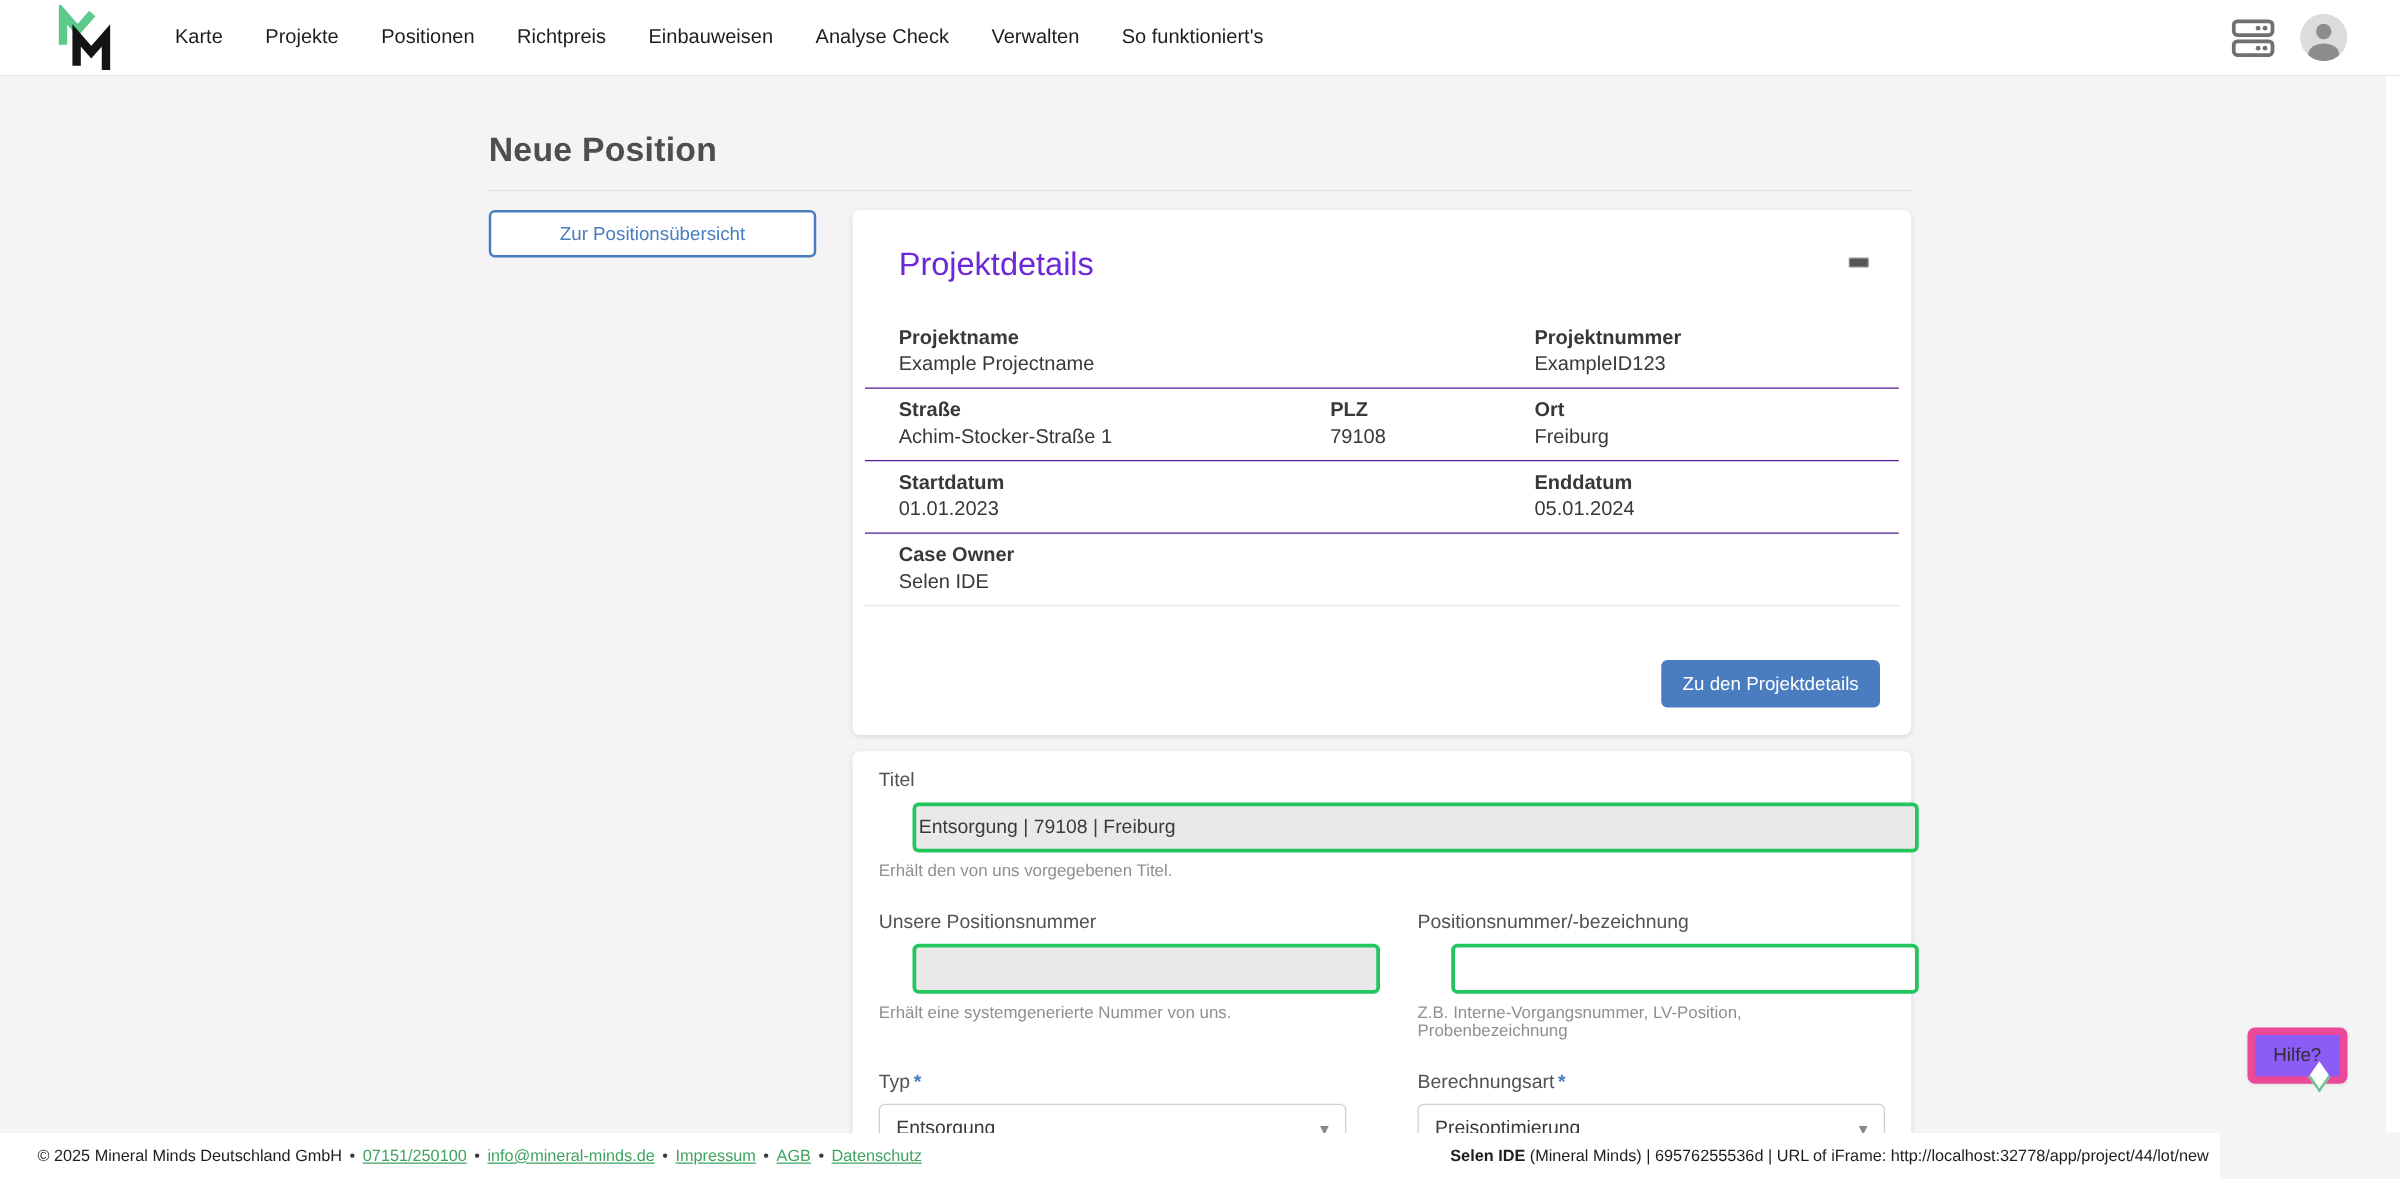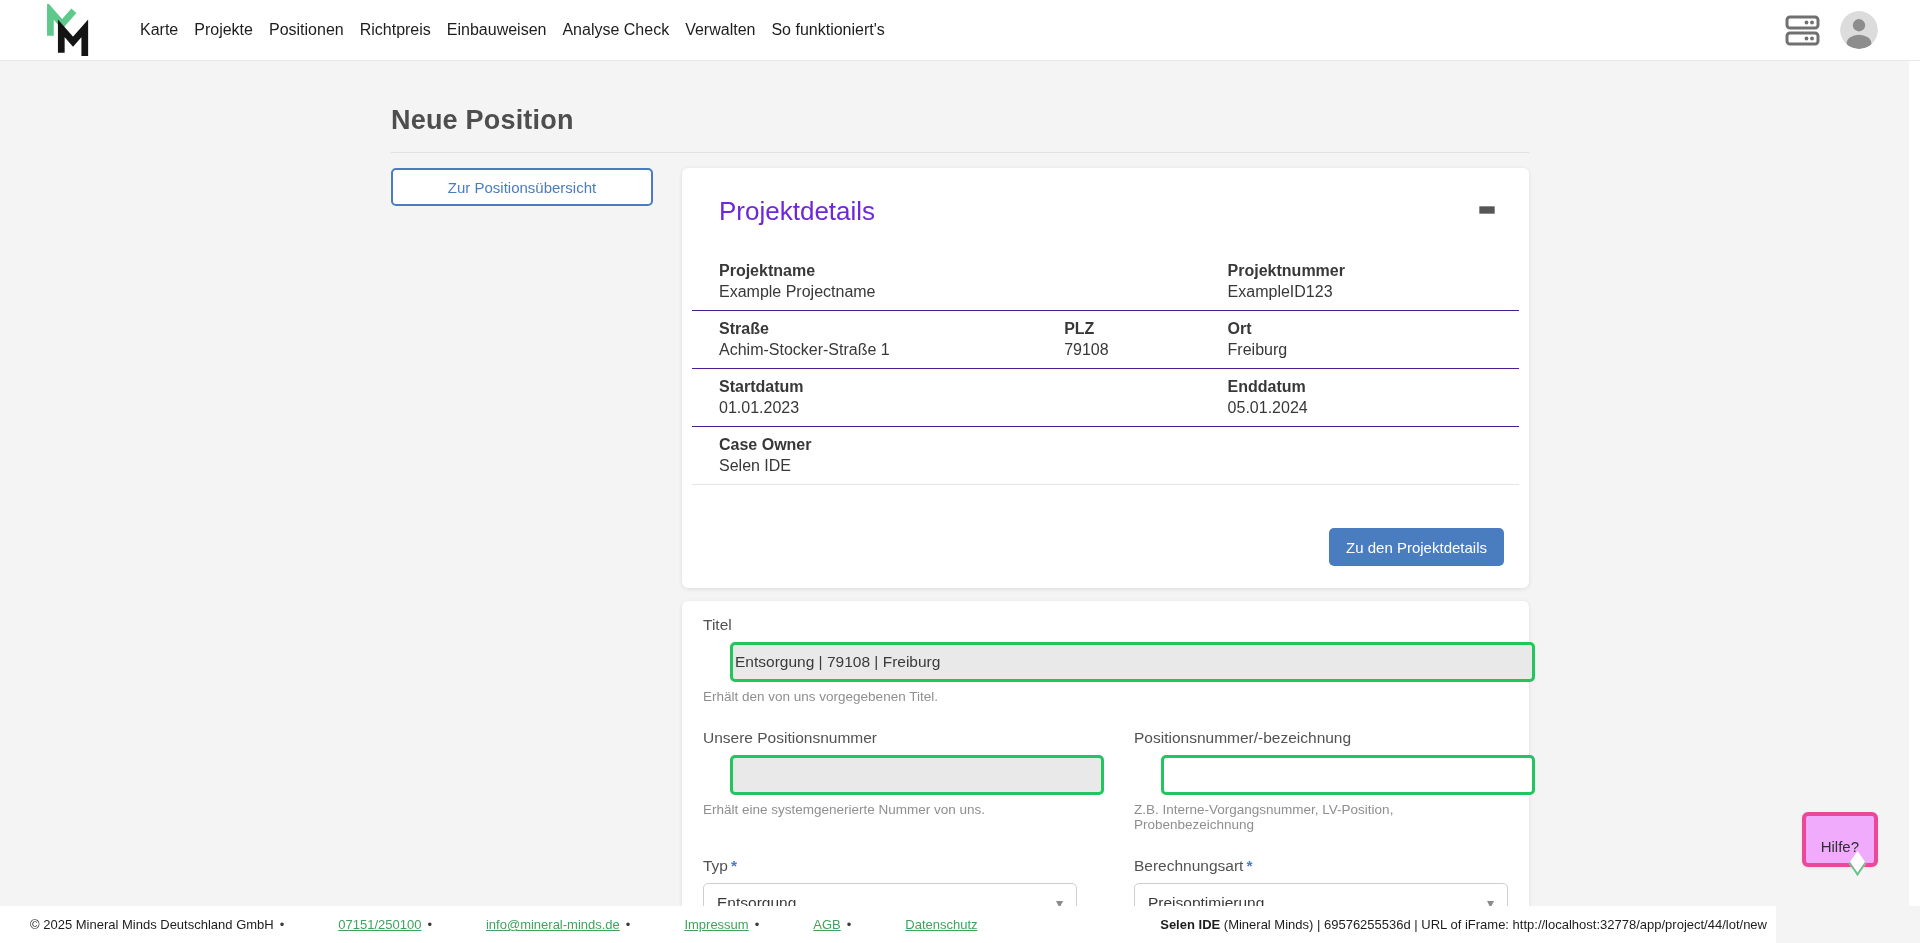--- a/index.html
+++ b/index.html
@@ -16,7 +16,7 @@
     position:relative; z-index:30;
   }
   .logo { width:52px; height:52px; margin-right:46px; cursor:pointer; display:flex; align-items:center; }
-  .nav-links { display:flex; gap:16px; align-items:center; }
+  .nav-links { display:flex; gap:34px; align-items:center; }
   .nav-link { font-size:16px; font-weight:500; color:#1d1d1d; cursor:pointer; white-space:nowrap; }
   .nav-right { margin-left:auto; display:flex; align-items:center; gap:20px; }
   .icon-btn { cursor:pointer; display:flex; align-items:center; }

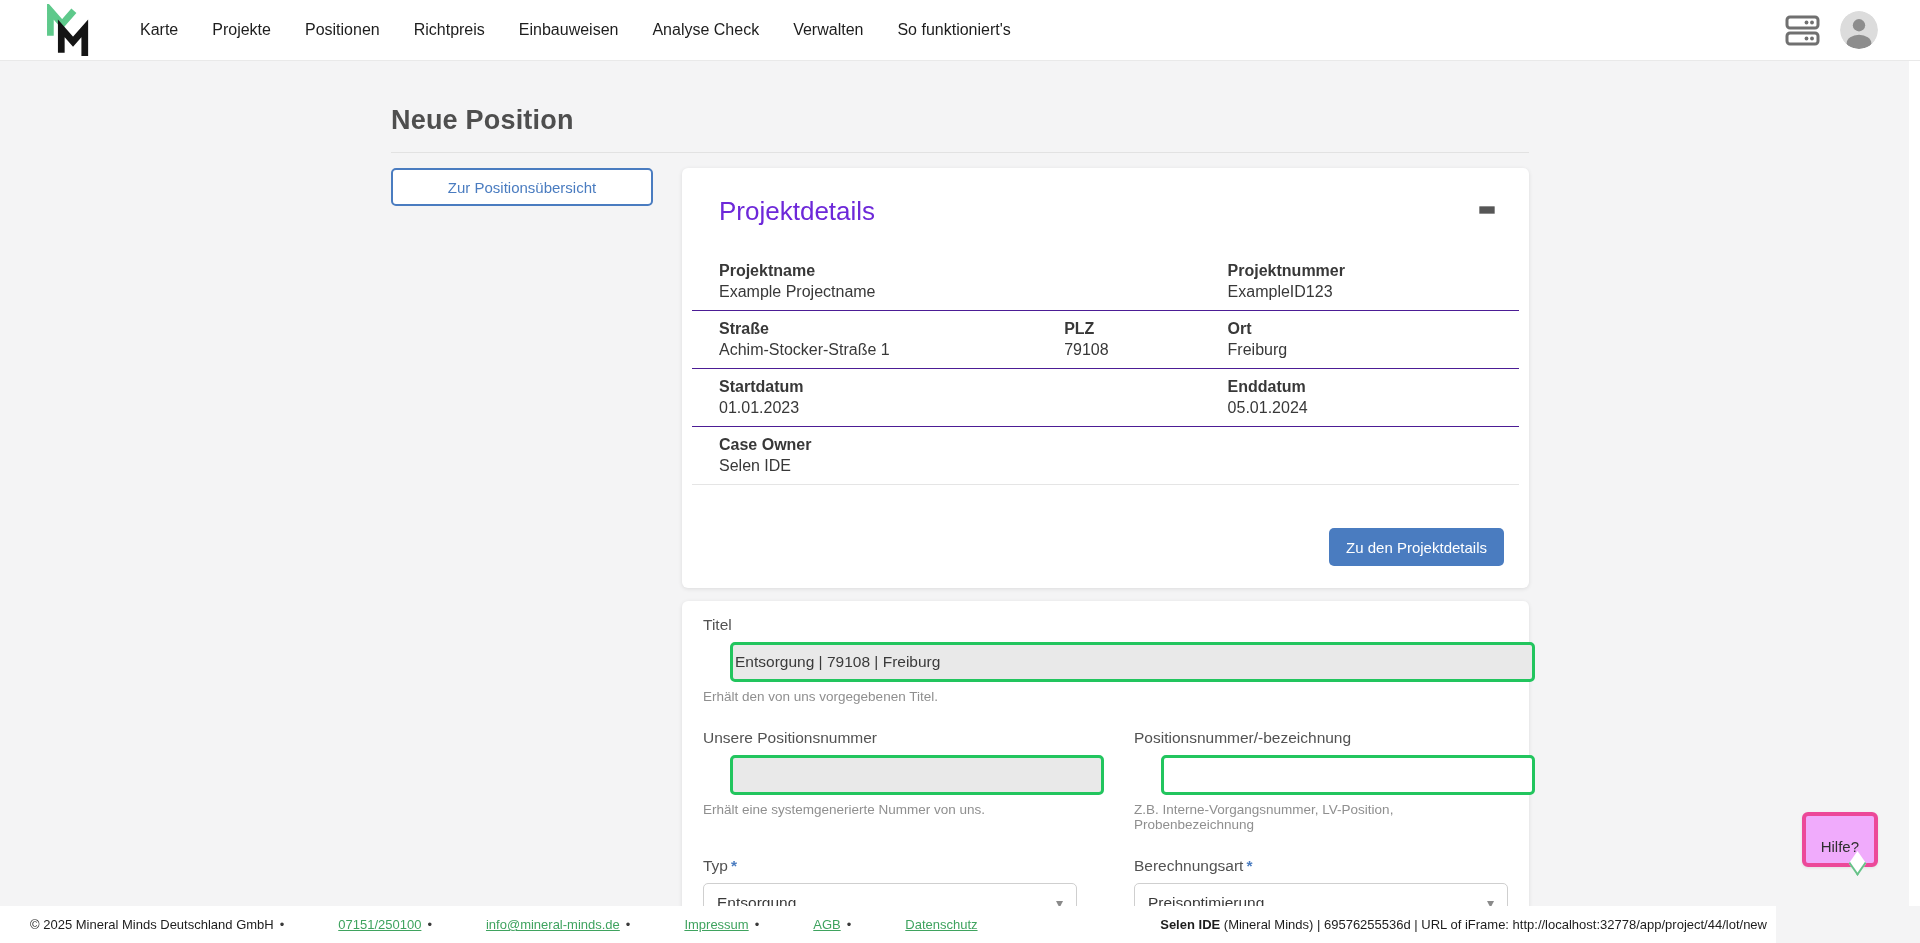--- a/index.html
+++ b/index.html
@@ -80,8 +80,8 @@
   
   .help-bubble {
     position:fixed; right:42px; bottom:76px; z-index:40;
-    background:#f0abfc; border:4px solid #ec4899; border-radius:6px;
-    padding:22px 15px 8px 15px; font-size:15px; font-weight:500; color:#2f2f2f;
+    background:#8b5cf6; border:6px solid #ec4899; border-radius:6px;
+    padding:8px 15px 8px 15px; font-size:15px; font-weight:500; color:#2f2f2f;
     cursor:pointer; box-shadow:0 1px 3px rgba(0,0,0,.08);
   }
   .help-bubble::after {

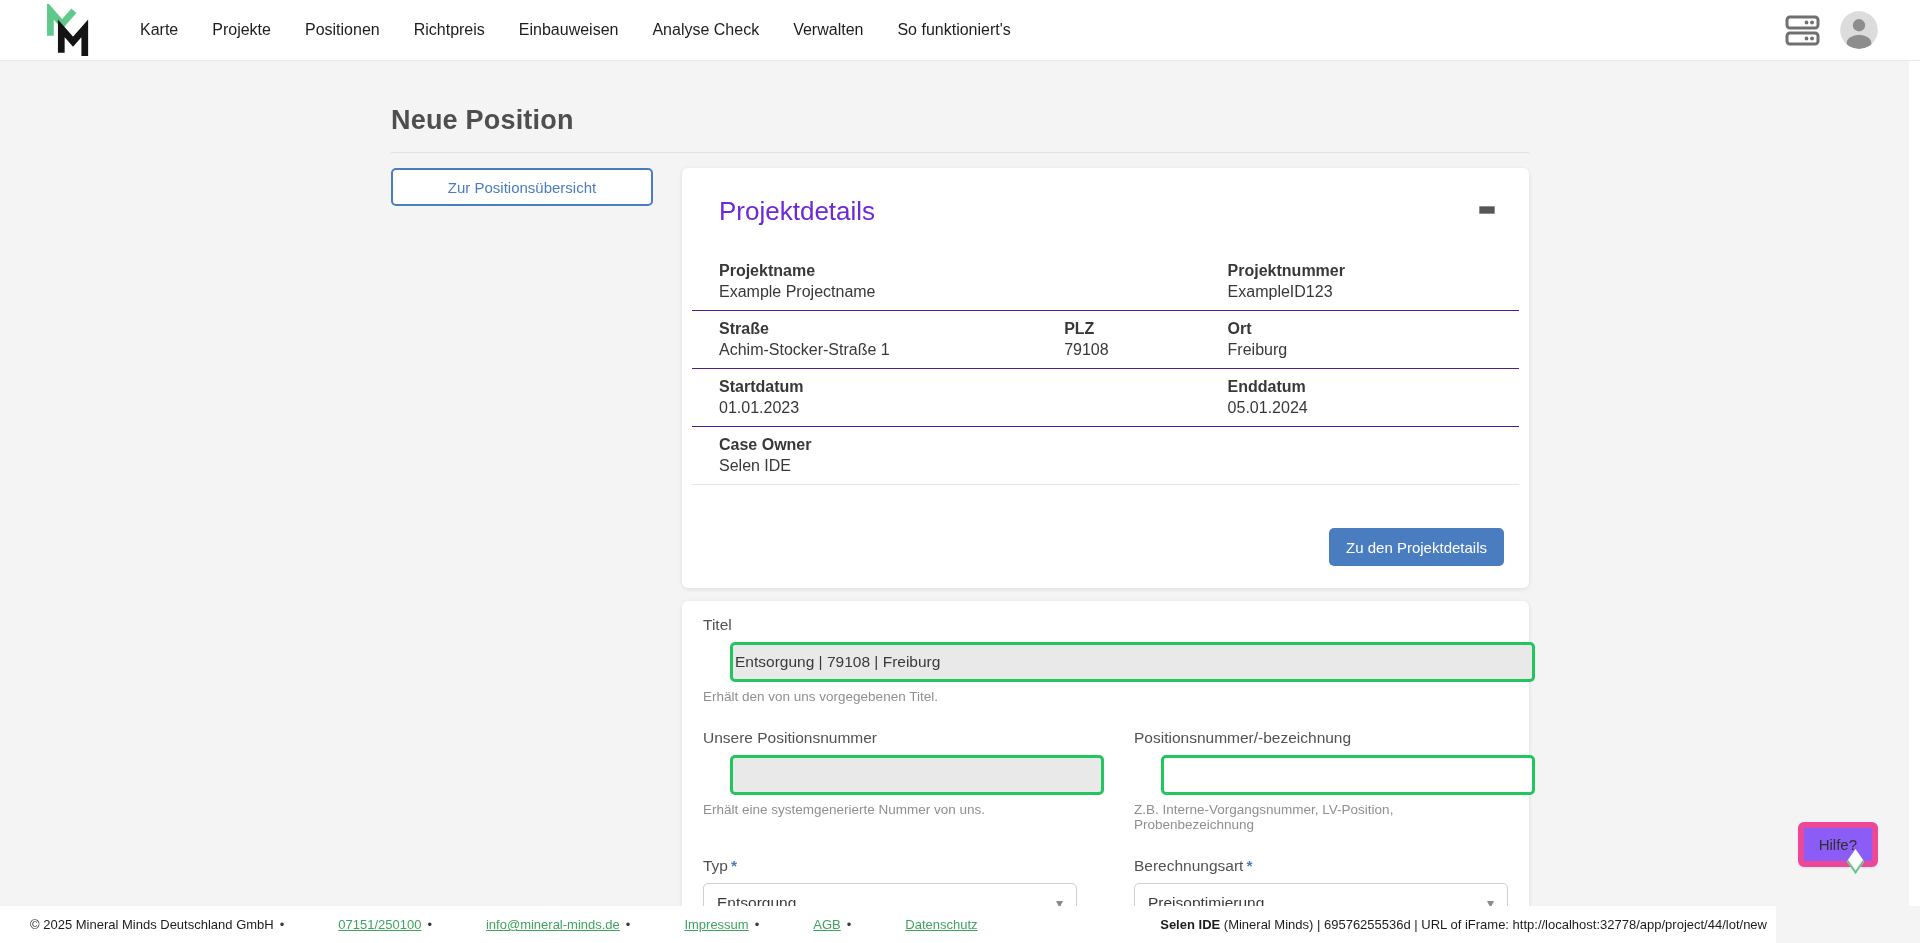--- a/index.html
+++ b/index.html
@@ -97,7 +97,7 @@
     padding:0 9px 0 30px; font-size:13px; color:#1d1d1d; z-index:50;
   }
   .footer-left { display:flex; align-items:center; gap:6px; white-space:nowrap; }
-  .footer-link { color:#3fa35f; text-decoration:underline; cursor:pointer;margin-left:48px; }
+  .footer-link { color:#3fa35f; text-decoration:underline; cursor:pointer; }
   .footer-sep { color:#3a3a3a; }
   .footer-right { white-space:nowrap; font-size:13px; }
   .footer-user { font-weight:700; }

